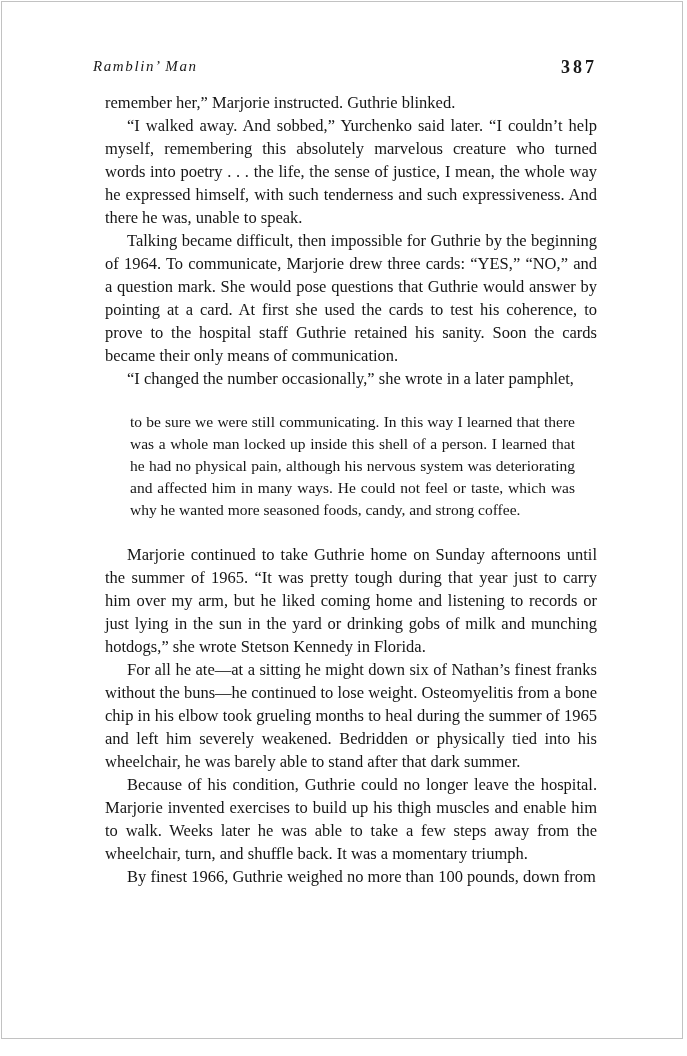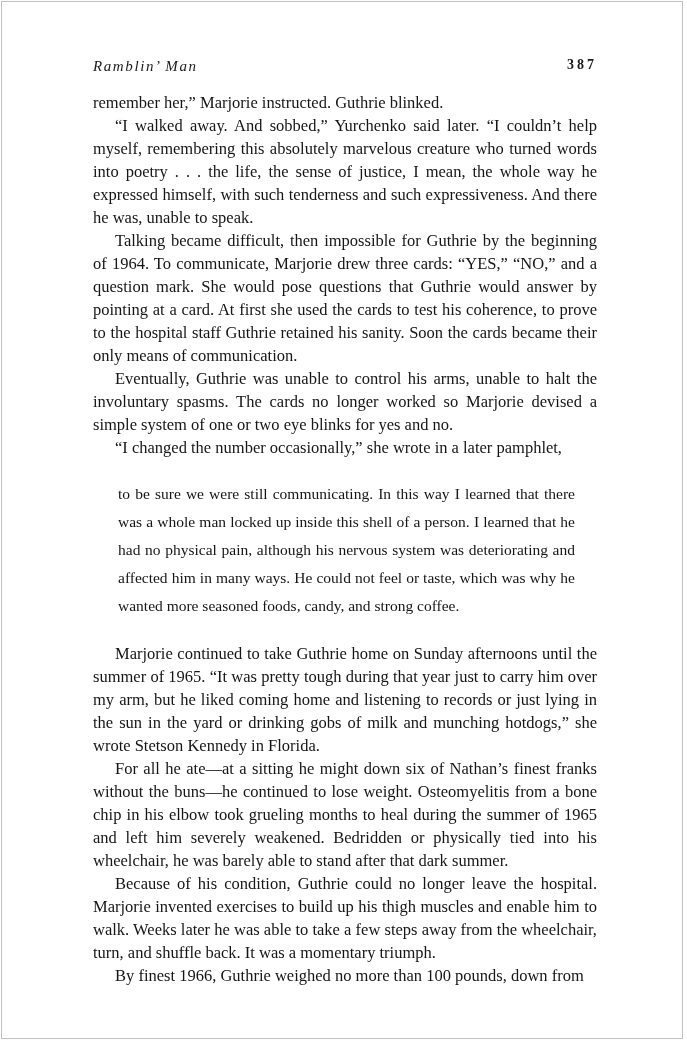--- a/index.html
+++ b/index.html
@@ -48,7 +48,7 @@
     right: 0;
     top: 0;
     font-weight: bold;
-    font-size: 14px;
+    font-size: 18px;
     letter-spacing: 3px;
     color: #1a1a1a;
   }

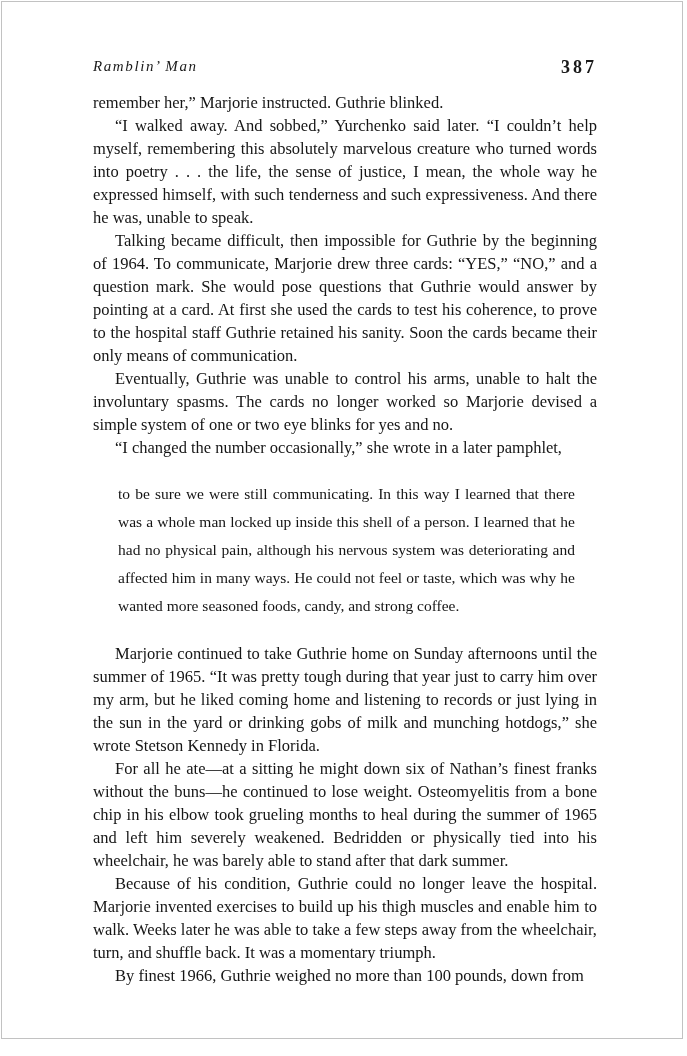--- a/index.html
+++ b/index.html
@@ -58,6 +58,7 @@
     line-height: 23px;
     text-align: justify;
     color: #151515;
+    margin-left: 12px;
   }
   p.para {
     margin: 0;

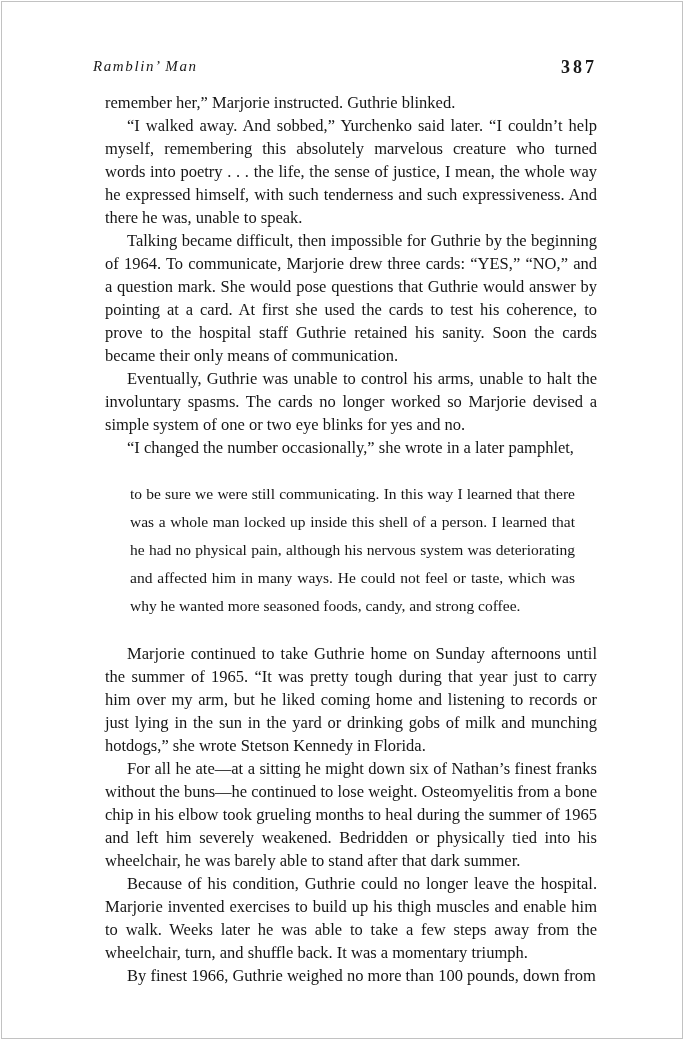--- a/index.html
+++ b/index.html
@@ -92,7 +92,6 @@
       <p class="para no-indent">remember her,” Marjorie instructed. Guthrie blinked.</p>
       <p class="para">“I walked away. And sobbed,” Yurchenko said later. “I couldn’t help myself, remembering this absolutely marvelous creature who turned words into poetry . . . the life, the sense of justice, I mean, the whole way he expressed himself, with such tenderness and such expressiveness. And there he was, unable to speak.</p>
       <p class="para">Talking became difficult, then impossible for Guthrie by the beginning of 1964. To communicate, Marjorie drew three cards: “YES,” “NO,” and a question mark. She would pose questions that Guthrie would answer by pointing at a card. At first she used the cards to test his coherence, to prove to the hospital staff Guthrie retained his sanity. Soon the cards became their only means of communication.</p>
-      <p class="para">Eventually, Guthrie was unable to control his arms, unable to halt the involuntary spasms. The cards no longer worked so Marjorie devised a simple system of one or two eye blinks for yes and no.</p>
       <p class="para">“I changed the number occasionally,” she wrote in a later pamphlet,</p>
       <blockquote class="extract">to be sure we were still communicating. In this way I learned that there was a whole man locked up inside this shell of a person. I learned that he had no physical pain, although his nervous system was deteriorating and affected him in many ways. He could not feel or taste, which was why he wanted more seasoned foods, candy, and strong coffee.</blockquote>
       <p class="para">Marjorie continued to take Guthrie home on Sunday afternoons until the summer of 1965. “It was pretty tough during that year just to carry him over my arm, but he liked coming home and listening to records or just lying in the sun in the yard or drinking gobs of milk and munching hotdogs,” she wrote Stetson Kennedy in Florida.</p>

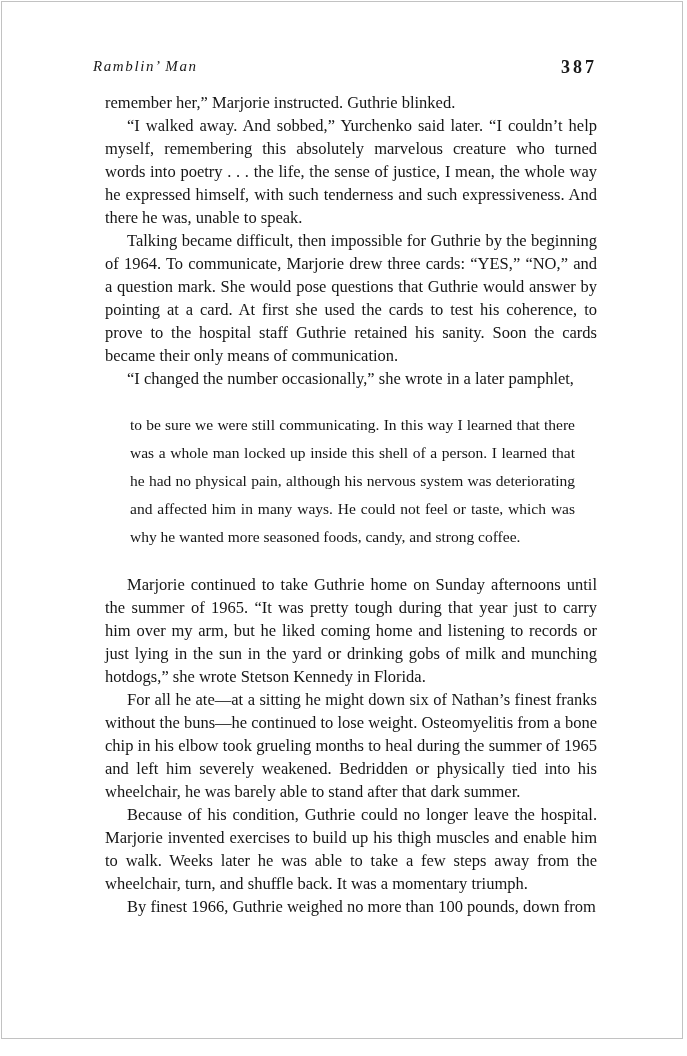--- a/index.html
+++ b/index.html
@@ -70,7 +70,7 @@
   blockquote.extract {
     margin: 21px 22px 22px 25px;
     font-size: 15.5px;
-    line-height: 28px;
+    line-height: 22px;
     text-align: justify;
     text-indent: 0;
     color: #151515;

